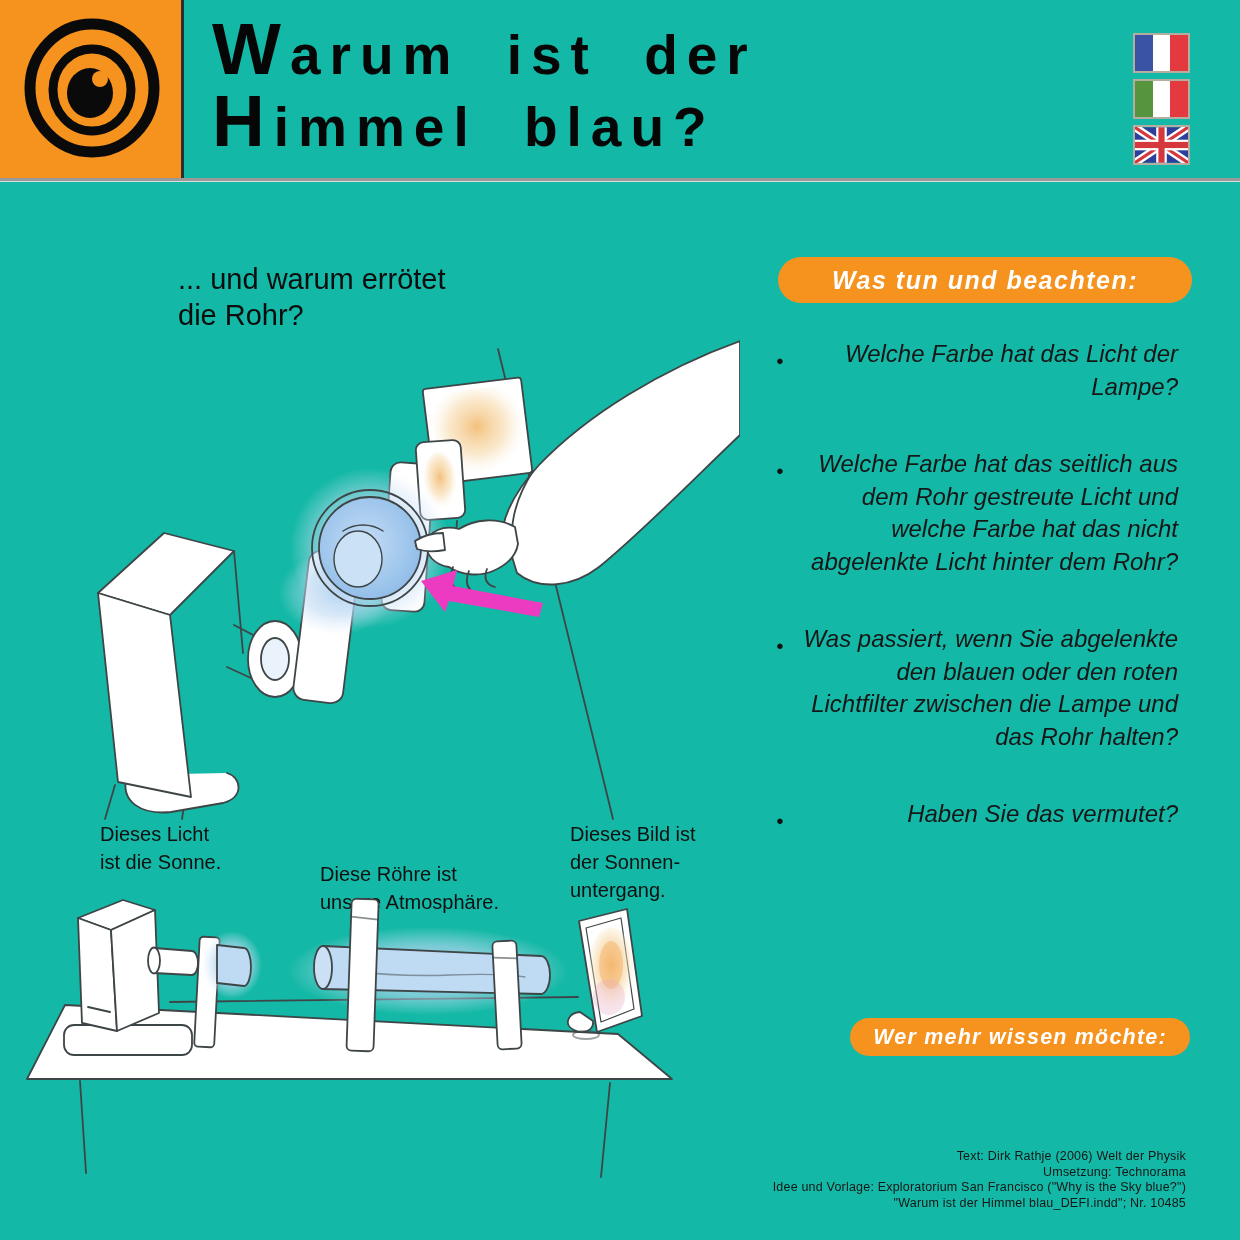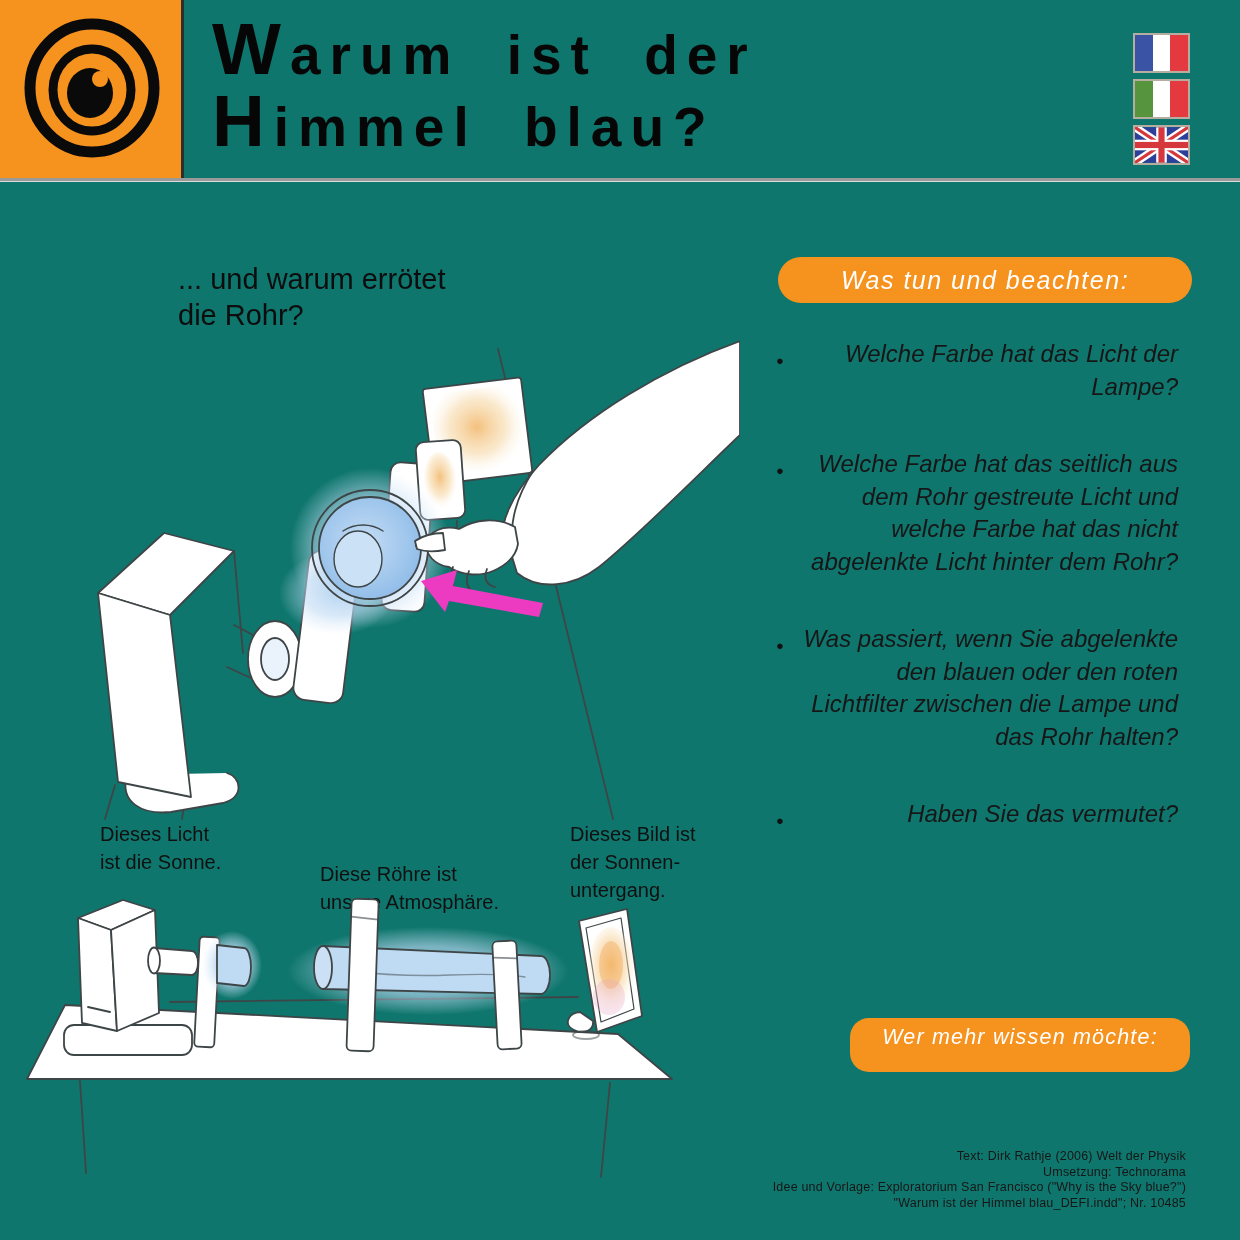--- a/index.html
+++ b/index.html
@@ -4,7 +4,7 @@
 <style>
   html,body { margin:0; padding:0; background:#fff; }
   .page {
-    position:relative; width:1240px; height:1240px; background:#0f766e;
+    position:relative; width:1240px; height:1240px; background:#14b8a6;
     font-family:"Liberation Sans", sans-serif; overflow:hidden; color:#111;
   }
 

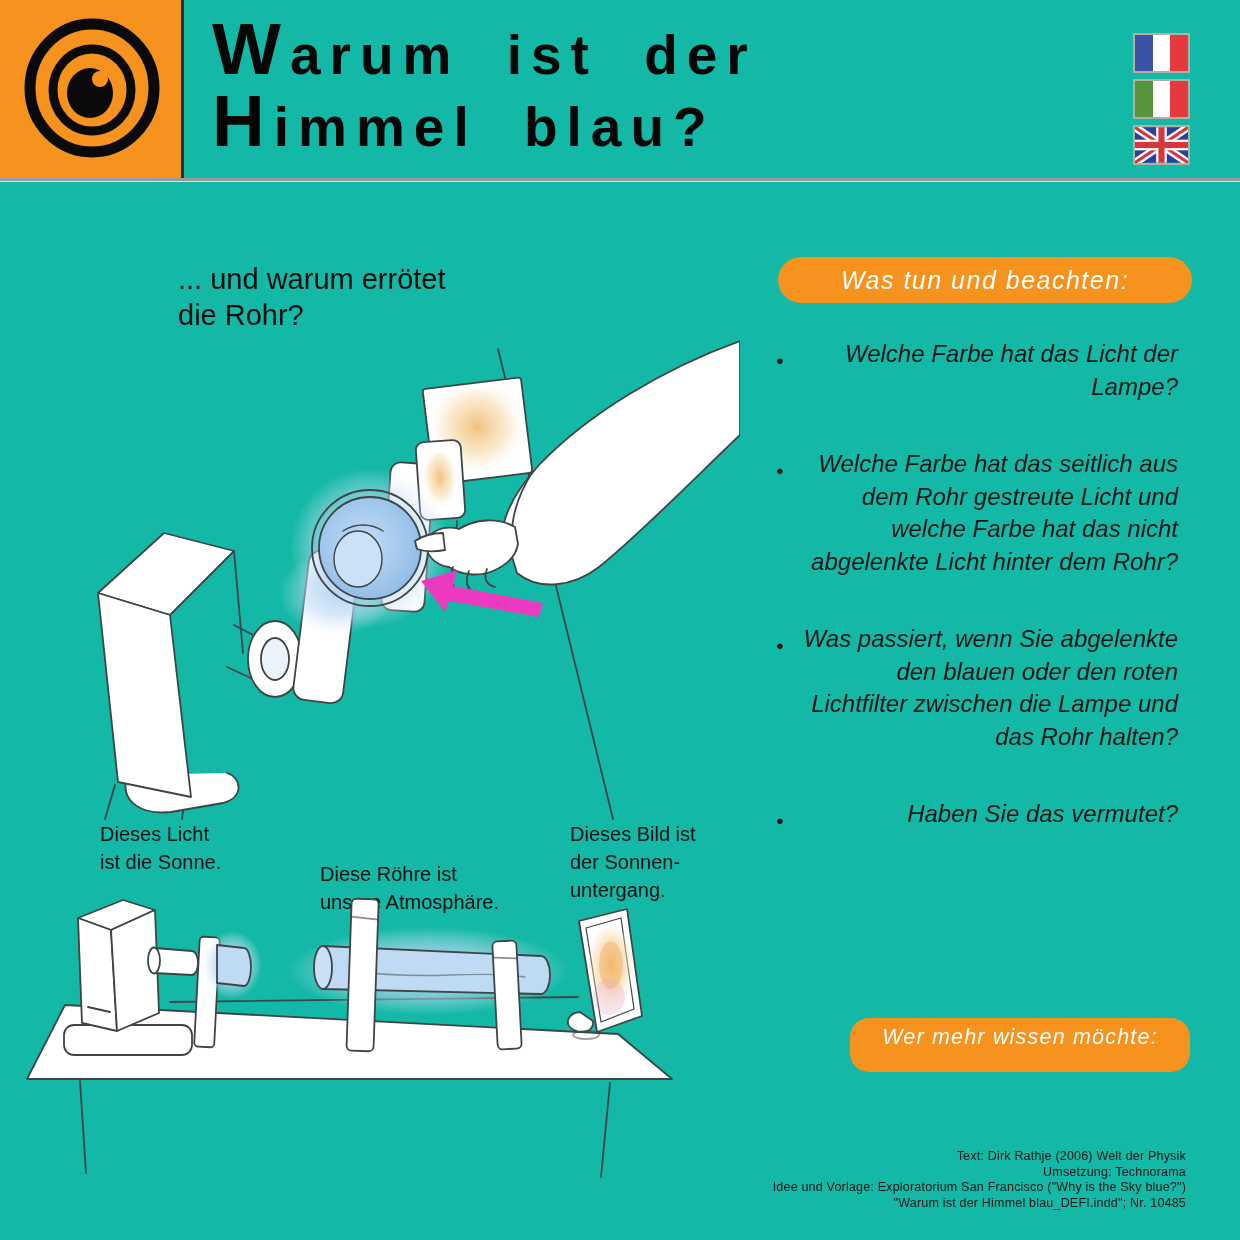--- a/index.html
+++ b/index.html
@@ -38,7 +38,7 @@
   #cap3 { left:570px; top:820px; }
 
   
-  .banner { background:#F6921E; color:#ffffff; font-weight:normal; font-style:italic; text-align:center; }
+  .banner { background:#F6921E; color:#ffffff; font-weight:bold; font-style:italic; text-align:center; }
   .banner-main { position:absolute; left:778px; top:257px; width:414px; height:46px; line-height:46px;
                  border-radius:23px; font-size:25px; letter-spacing:1.5px; }
 

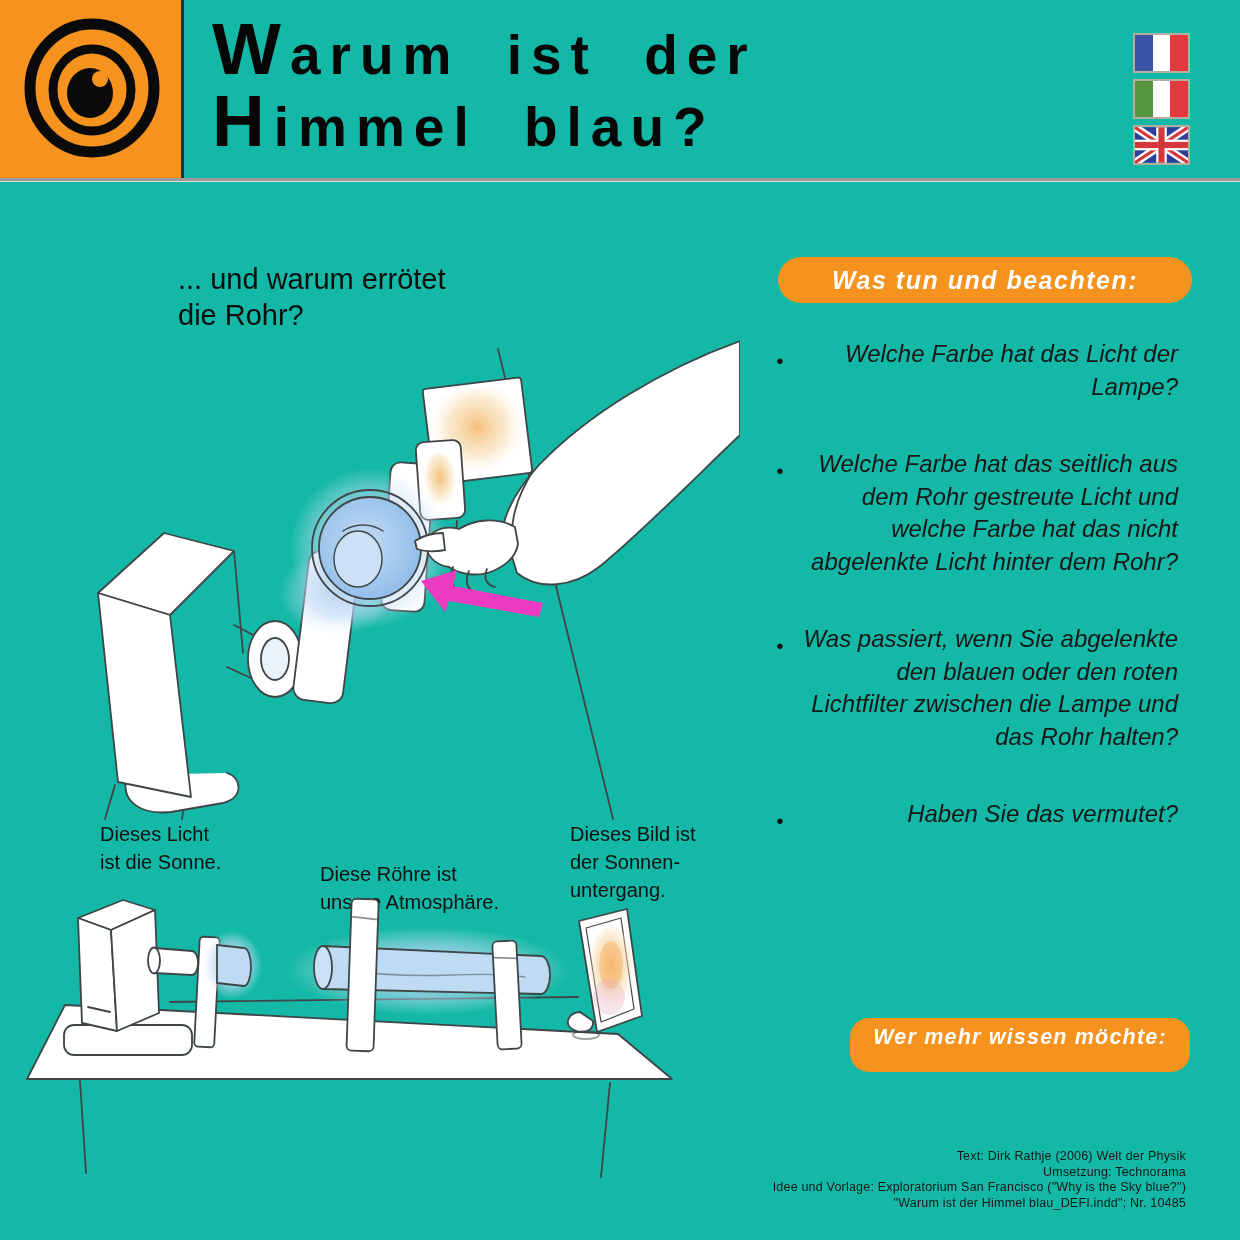--- a/index.html
+++ b/index.html
@@ -48,7 +48,7 @@
   .bullets li::before { content:"●"; position:absolute; left:0; top:7px; font-size:13px; font-style:normal; color:#111; }
 
   .more-info { position:absolute; right:50px; top:1018px; width:340px; text-align:center; }
-  .banner-small { display:block; height:54px; line-height:38px; border-radius:19px; font-size:21.5px;
+  .banner-small { display:block; height:38px; line-height:38px; border-radius:19px; font-size:21.5px;
                   letter-spacing:1.2px; margin-bottom:10px; }
   .more-sub { font-size:21.5px; font-weight:bold; font-style:italic; color:#0d0d0d; }
 

